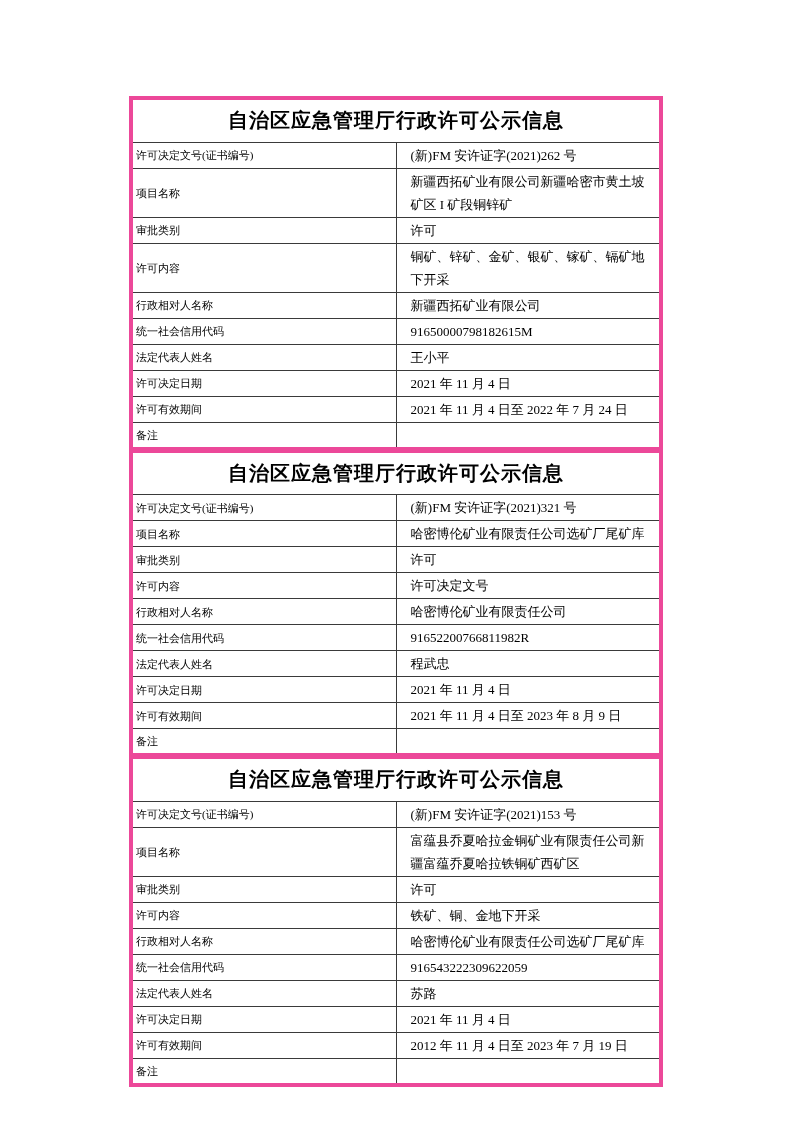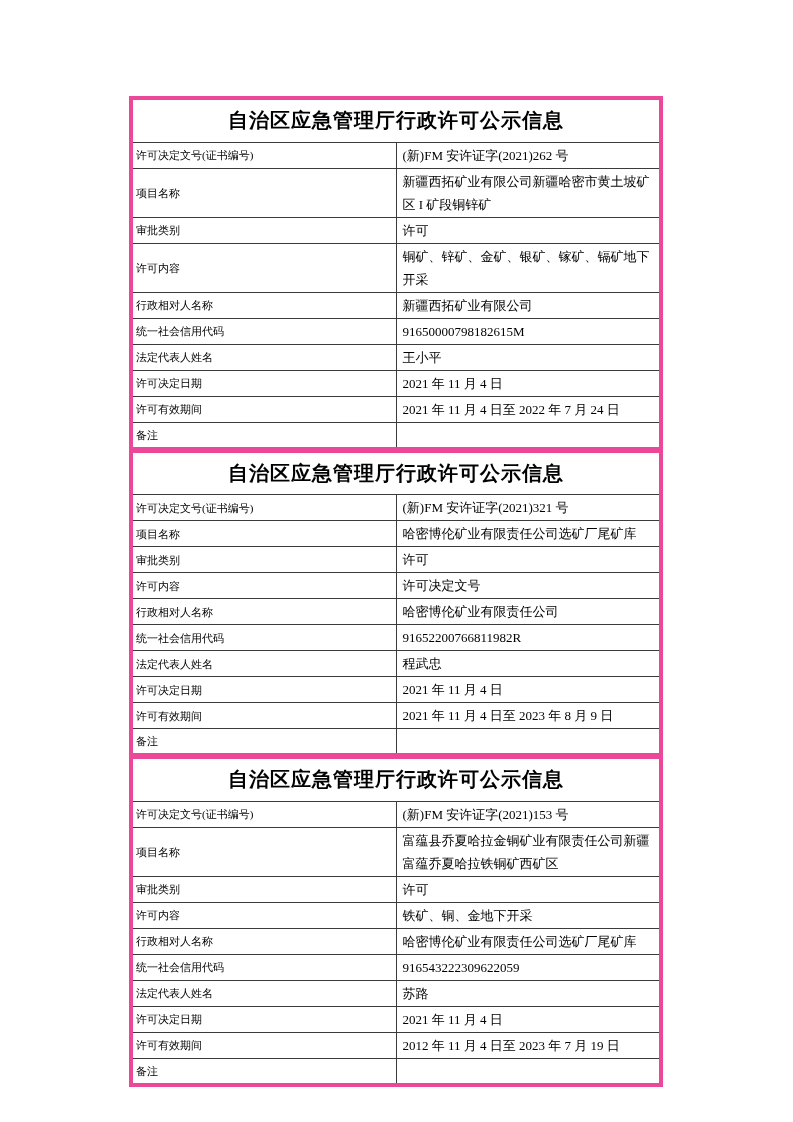--- a/index.html
+++ b/index.html
@@ -47,7 +47,7 @@
   }
   td.val {
     font-size: 13px;
-    padding: 1px 4px 1px 6px;
+    padding: 1px 4px 1px 14px;
     line-height: 23px;
   }
 </style>

